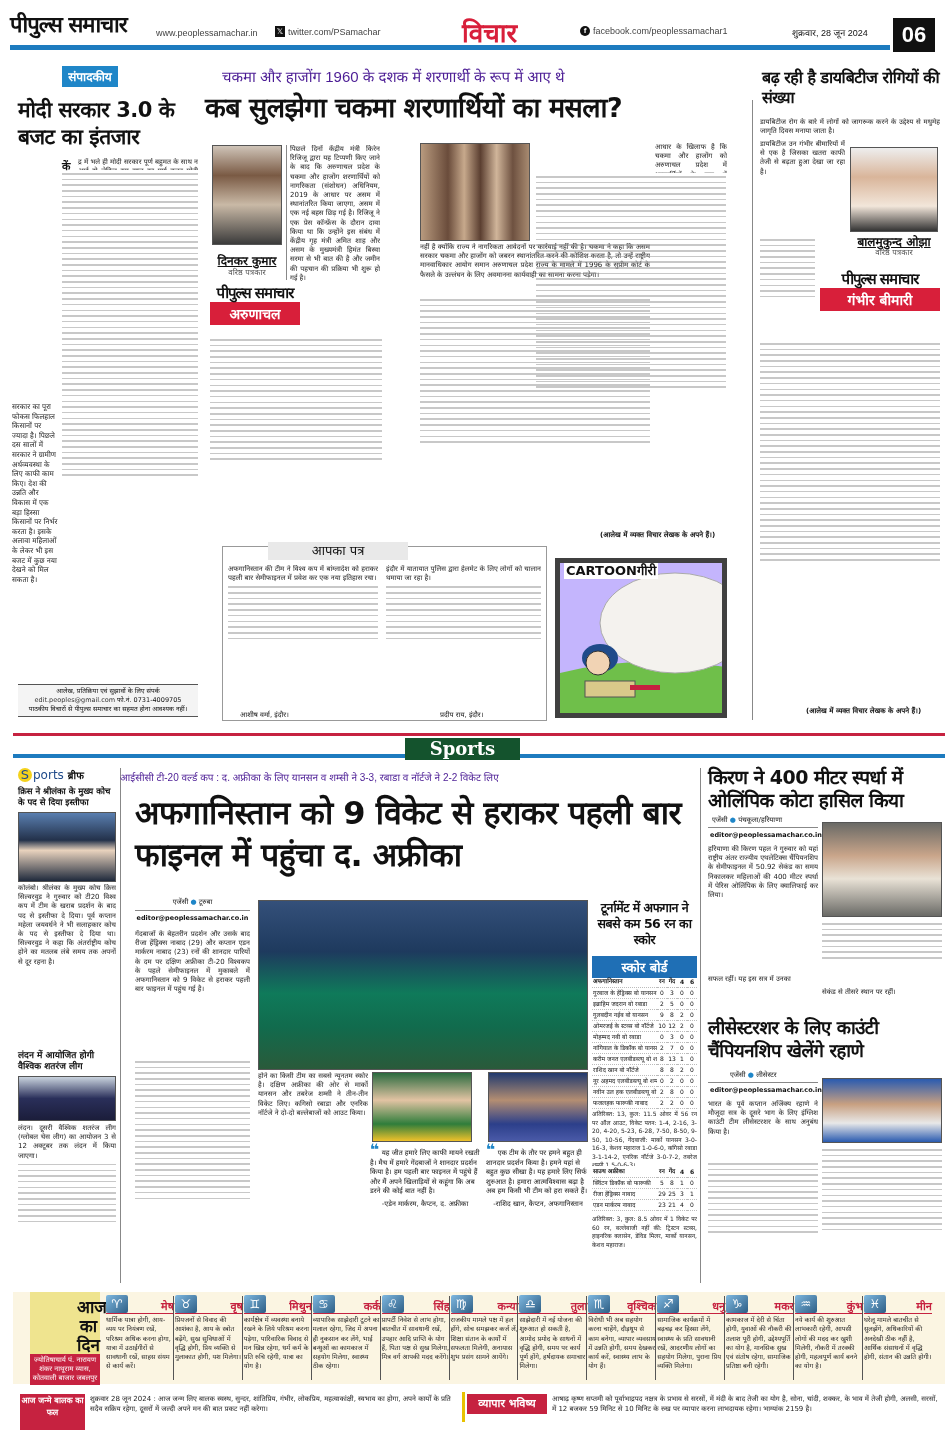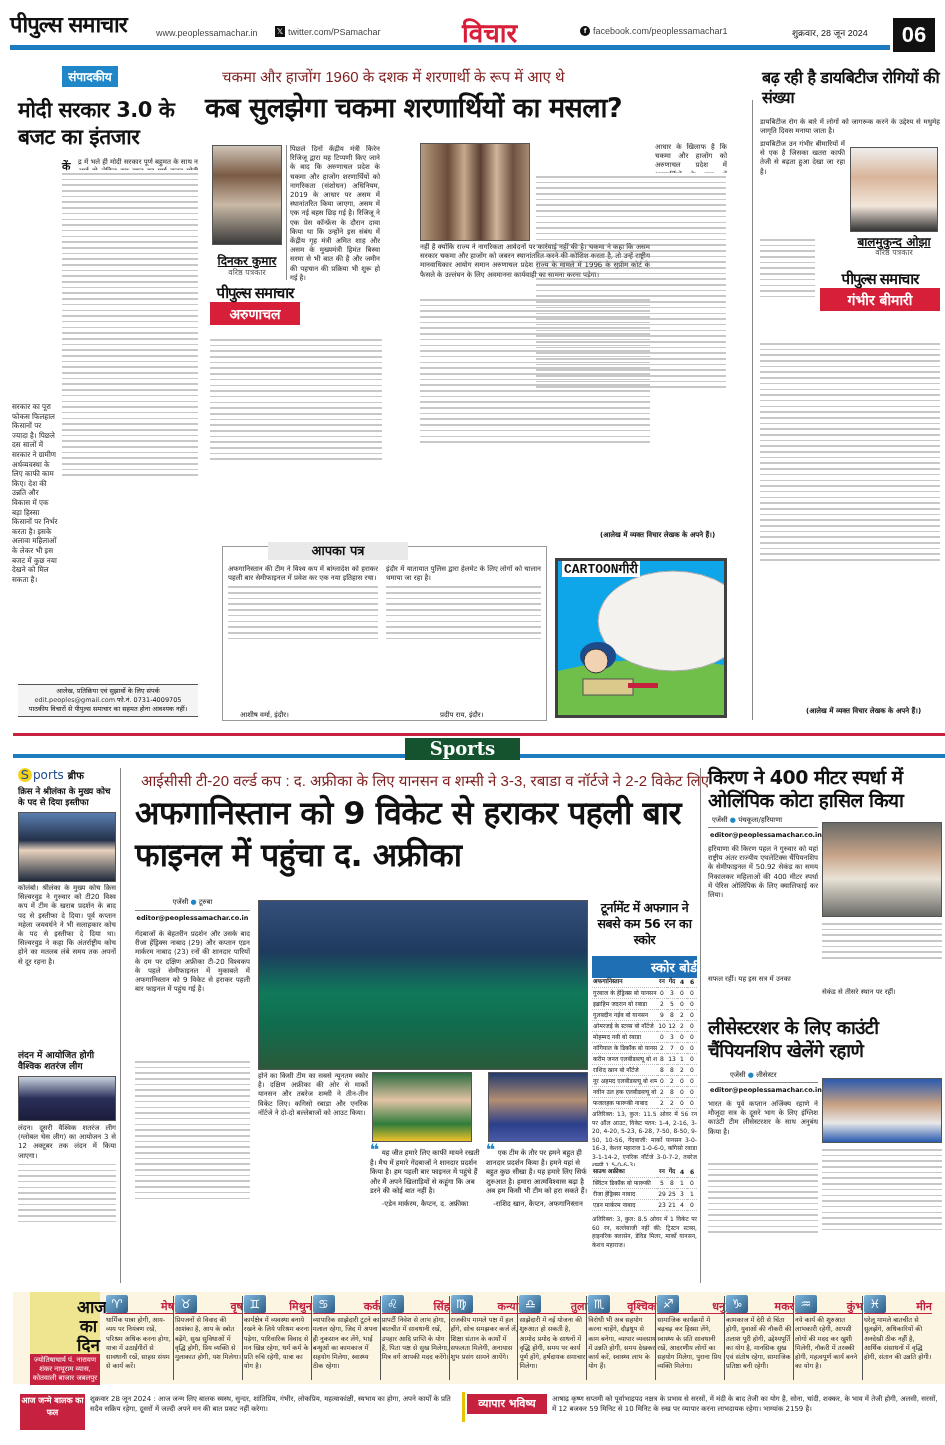--- a/index.html
+++ b/index.html
@@ -17,7 +17,7 @@
   
   .tag-blue { background: #1f86c8; color: #fff; font-size: 12px; font-weight: bold; padding: 2px 6px; text-align: center; }
   .headline { font-weight: bold; color: #111; font-family: "DejaVu Sans", sans-serif; letter-spacing: -0.5px; }
-  .kicker { color: #7f1d1d; font-family: "Liberation Sans", sans-serif; }
+  .kicker { color: #4c1d95; font-family: "Liberation Sans", sans-serif; }
   .photo { background: linear-gradient(160deg, #8a6a5a, #3a2a24 60%, #1a1a1a); border: 1px solid #555; }
   .vrule { width: 1px; background: #888; }
   .hrule { height: 1px; background: #888; }

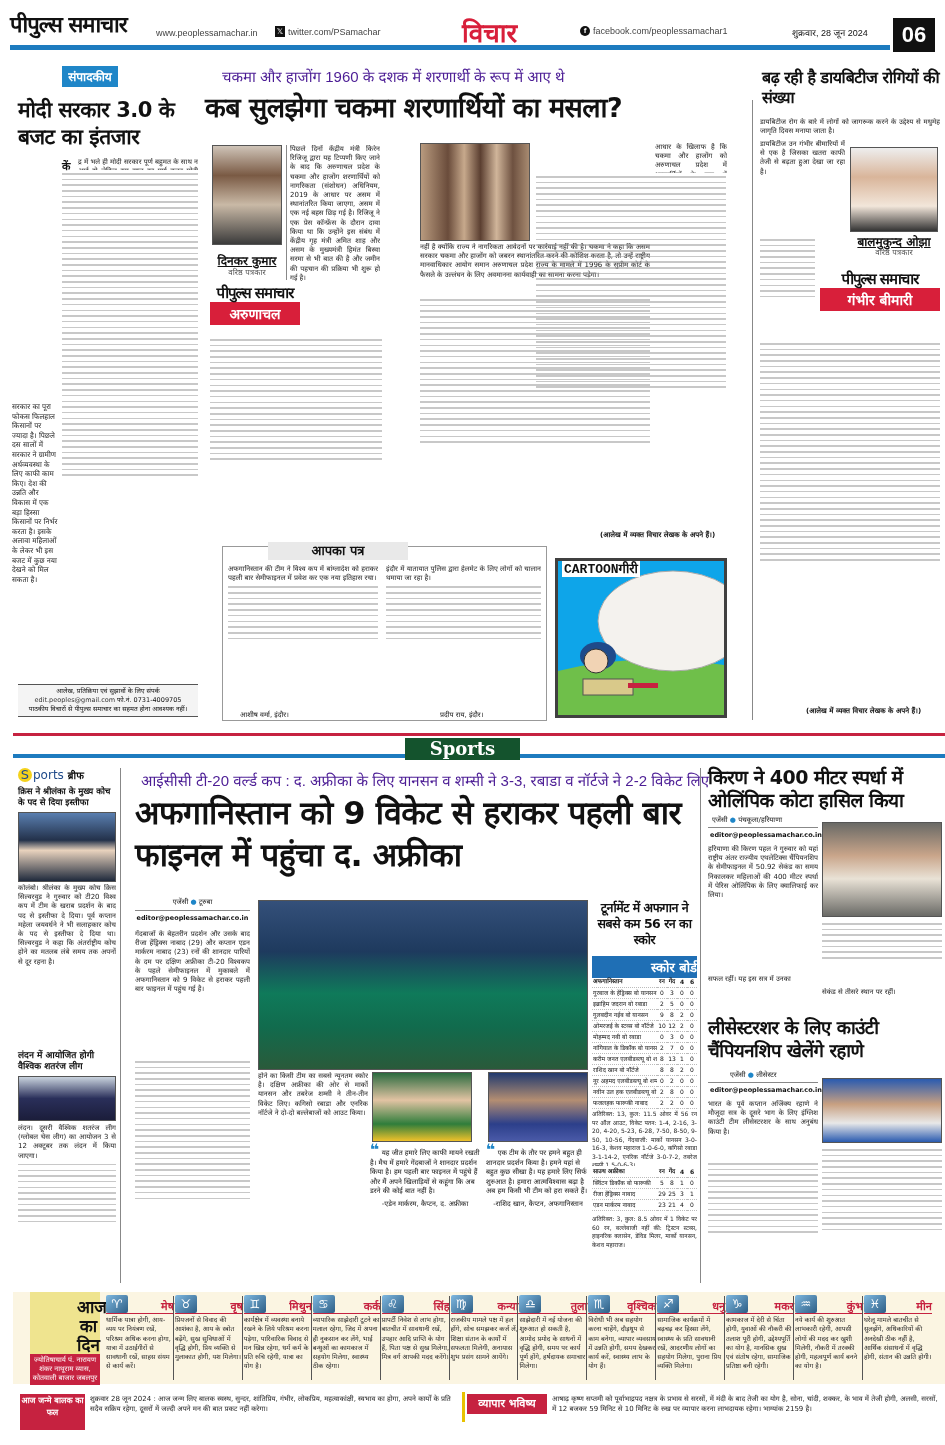--- a/index.html
+++ b/index.html
@@ -27,7 +27,7 @@
   .brand-box .bname { font-size: 15px; font-weight: bold; font-family: "DejaVu Serif", serif; letter-spacing: -1px; }
   .brand-box .bsub { background: #d81f3a; color: #fff; font-size: 14px; font-weight: bold; padding: 2px 0; }
   .letter-box { border: 1px solid #999; }
-  .letter-title { background: #e9e9e9; font-size: 13px; font-weight: bold; text-align: center; }
+  .letter-title { background: #e9e9e9; font-size: 13px; font-weight: normal; text-align: center; }
   .cartoon { border: 3px solid #404040; background: #0ea5e9; overflow: hidden; font-family: Liberation Mono, monospace; }
   
   .sports-red-rule { top: 733px; left: 13px; width: 932px; height: 3px; background: #c62240; }

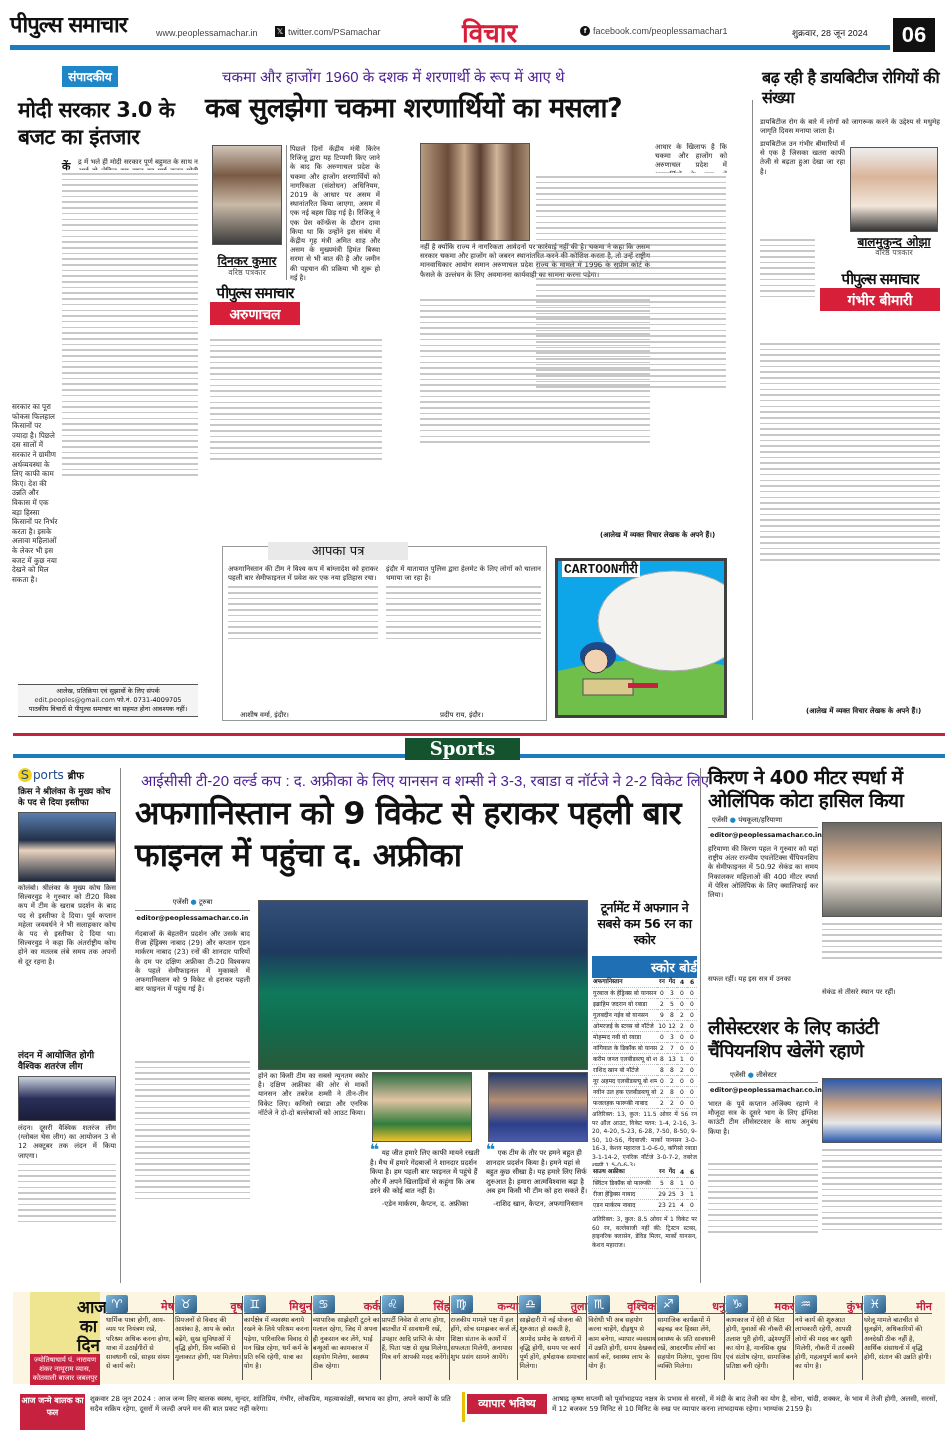--- a/index.html
+++ b/index.html
@@ -28,7 +28,7 @@
   .brand-box .bsub { background: #d81f3a; color: #fff; font-size: 14px; font-weight: bold; padding: 2px 0; }
   .letter-box { border: 1px solid #999; }
   .letter-title { background: #e9e9e9; font-size: 13px; font-weight: normal; text-align: center; }
-  .cartoon { border: 3px solid #404040; background: #0ea5e9; overflow: hidden; font-family: Liberation Mono, monospace; }
+  .cartoon { border: 5px solid #404040; background: #c4b5fd; overflow: hidden; }
   
   .sports-red-rule { top: 733px; left: 13px; width: 932px; height: 3px; background: #c62240; }
   .sports-blue-rule { top: 754px; left: 13px; width: 932px; height: 4px; background: #1d7bbf; }

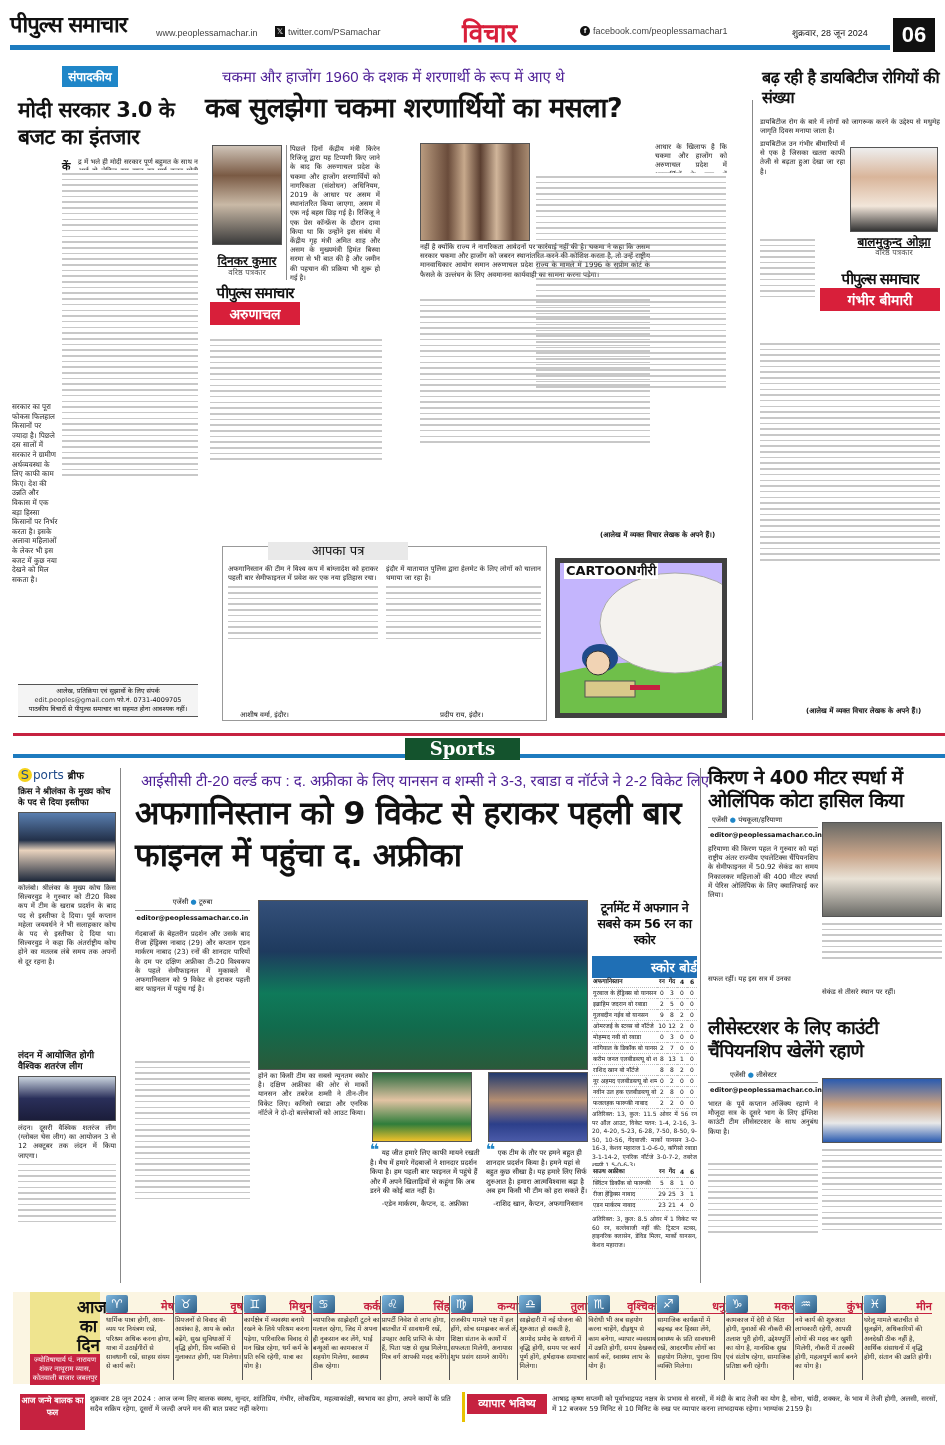--- a/index.html
+++ b/index.html
@@ -406,7 +406,7 @@
 </div>
 <div class="abs vrule" style="top:768px;left:120px;height:515px;"></div>
 
-<div class="abs kicker" style="top:770px;left:141px;font-size:15px;white-space:nowrap;">आईसीसी टी-20 वर्ल्ड कप : द. अफ्रीका के लिए यानसन व शम्सी ने 3-3, रबाडा व नॉर्टजे ने 2-2 विकेट लिए</div>
+<div class="abs kicker" style="top:770px;left:120px;font-size:10px;white-space:nowrap;">आईसीसी टी-20 वर्ल्ड कप : द. अफ्रीका के लिए यानसन व शम्सी ने 3-3, रबाडा व नॉर्टजे ने 2-2 विकेट लिए</div>
 <div class="abs headline" style="top:792px;left:135px;width:560px;font-size:32px;line-height:42px;">अफगानिस्तान को 9 विकेट से हराकर पहली बार फाइनल में पहुंचा द. अफ्रीका</div>
 <div class="abs" style="top:897px;left:135px;width:115px;text-align:center;font-size:7px;">
   <span>एजेंसी</span>

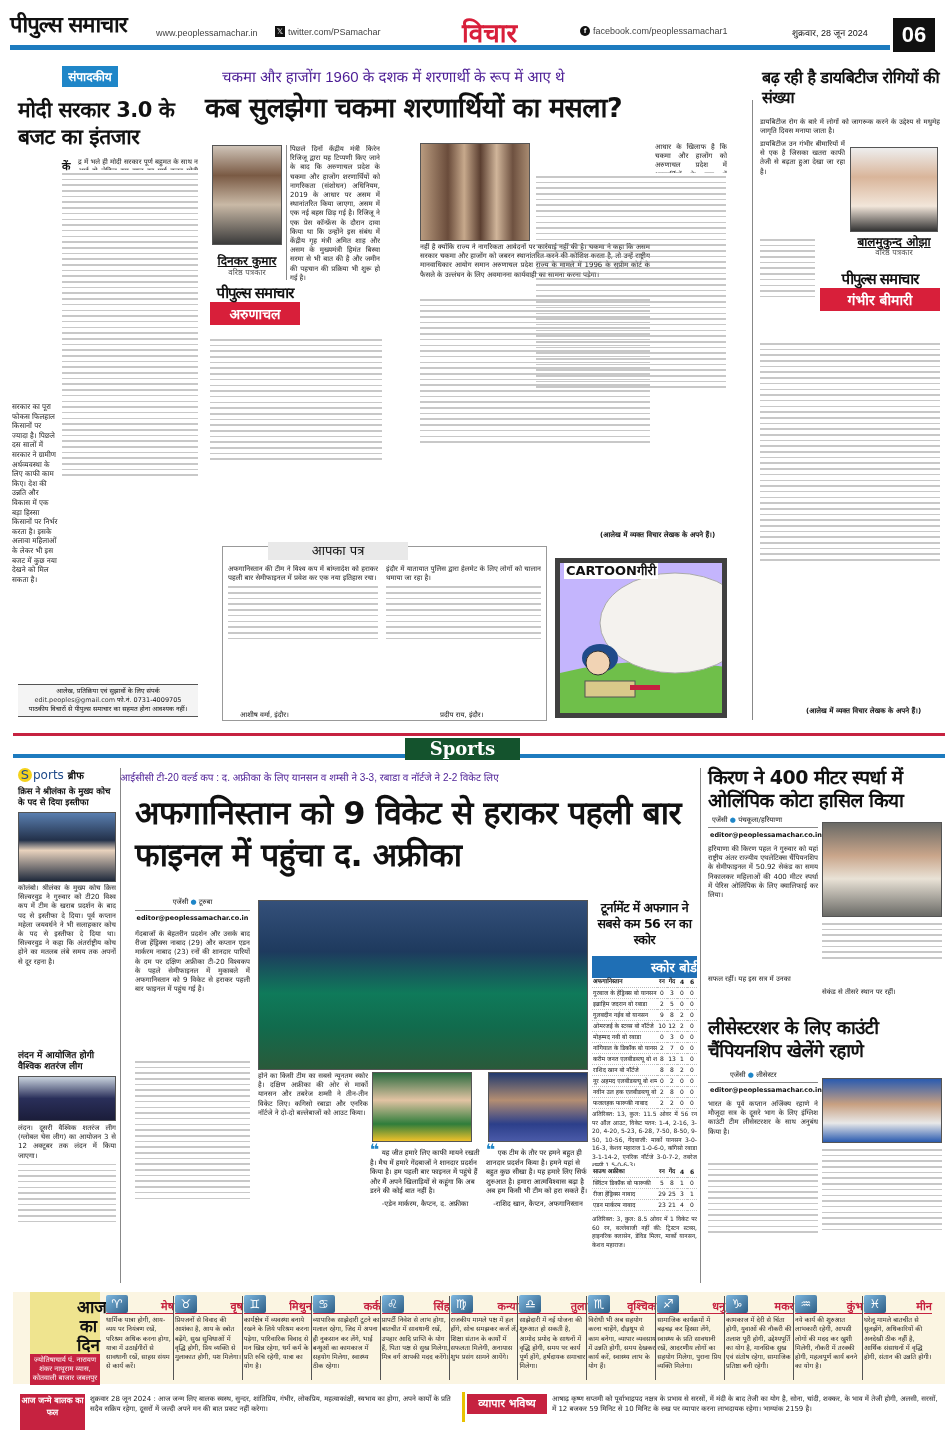--- a/index.html
+++ b/index.html
@@ -36,7 +36,7 @@
   .scoreboard th, .scoreboard td { font-size: 6px; padding: 0 1px; height: 11px; border-bottom: 1px dotted #bbb; white-space: nowrap; }
   .scoreboard td.num { text-align: center; width: 10px; }
   .scoreboard td.name { max-width: 58px; overflow: hidden; }
-  .score-head { background: #1f6fb5; color: #fff; font-size: 13px; font-weight: bold; text-align: right; padding: 2px 0; }
+  .score-head { background: #1f6fb5; color: #fff; font-size: 13px; font-weight: bold; text-align: center; padding: 2px 0; }
   .quote { font-size: 7px; line-height: 9.5px; }
   .quote-mark { color: #1f86c8; font-size: 16px; font-weight: bold; }
   

